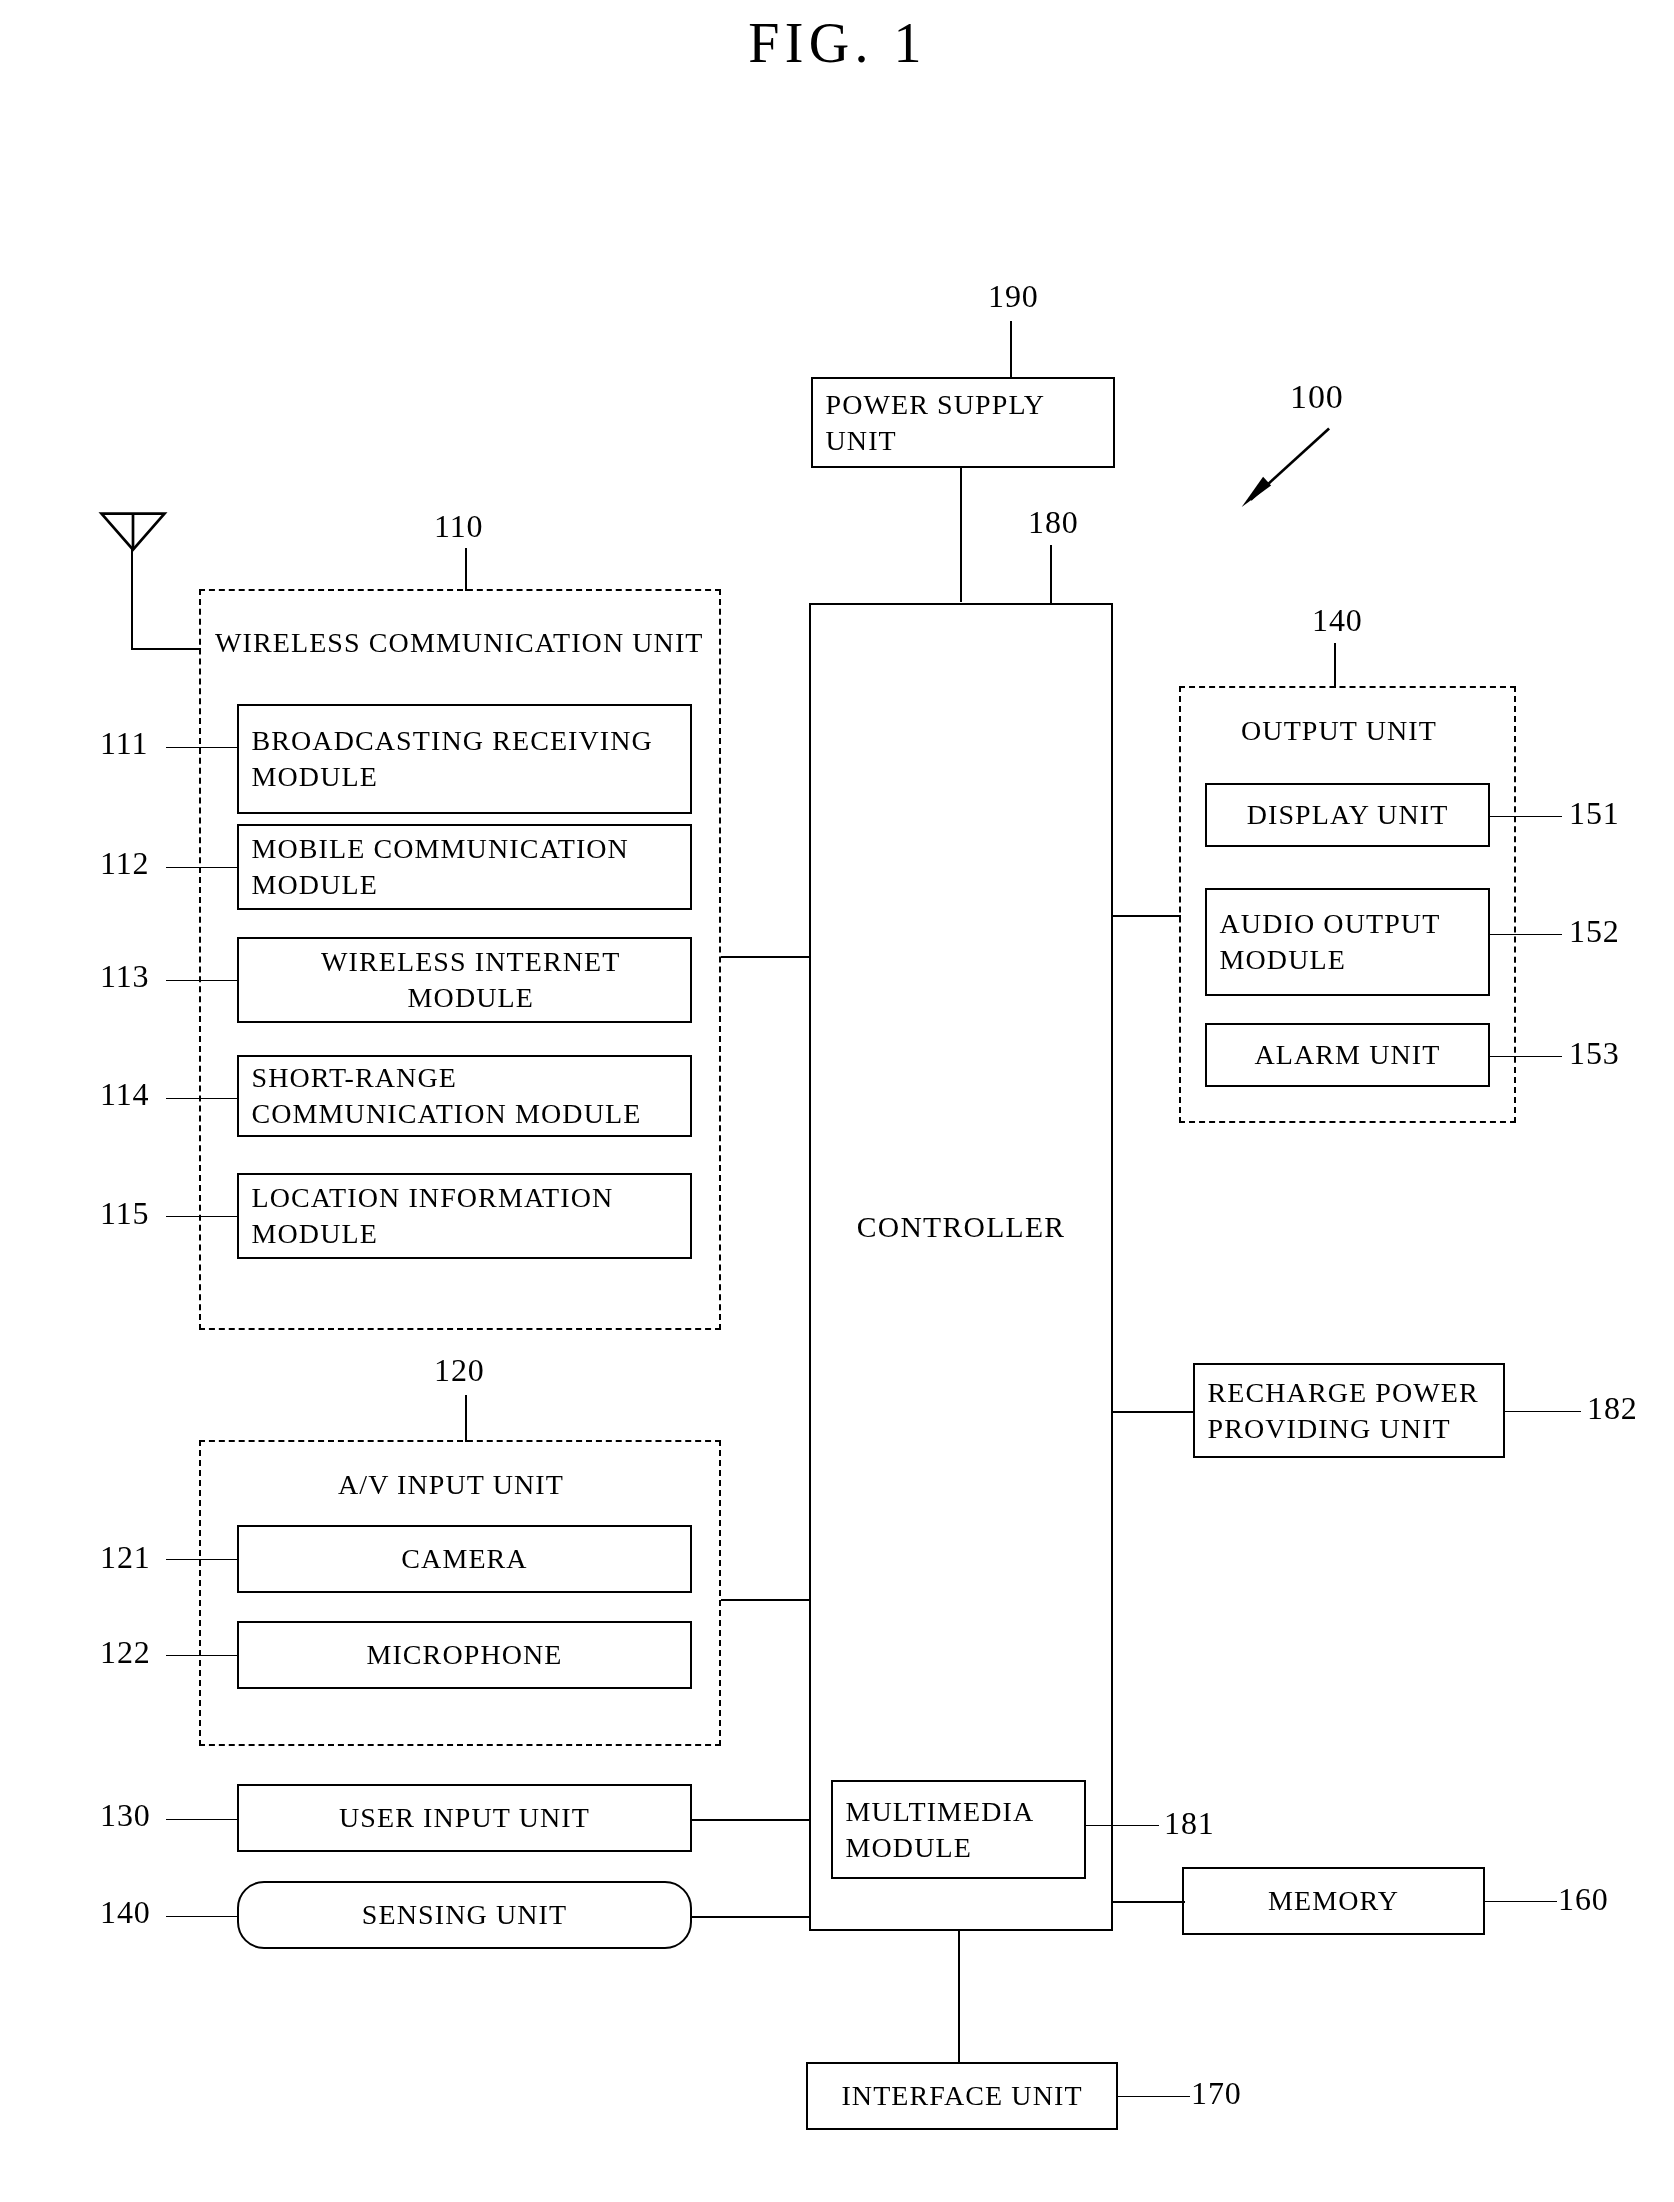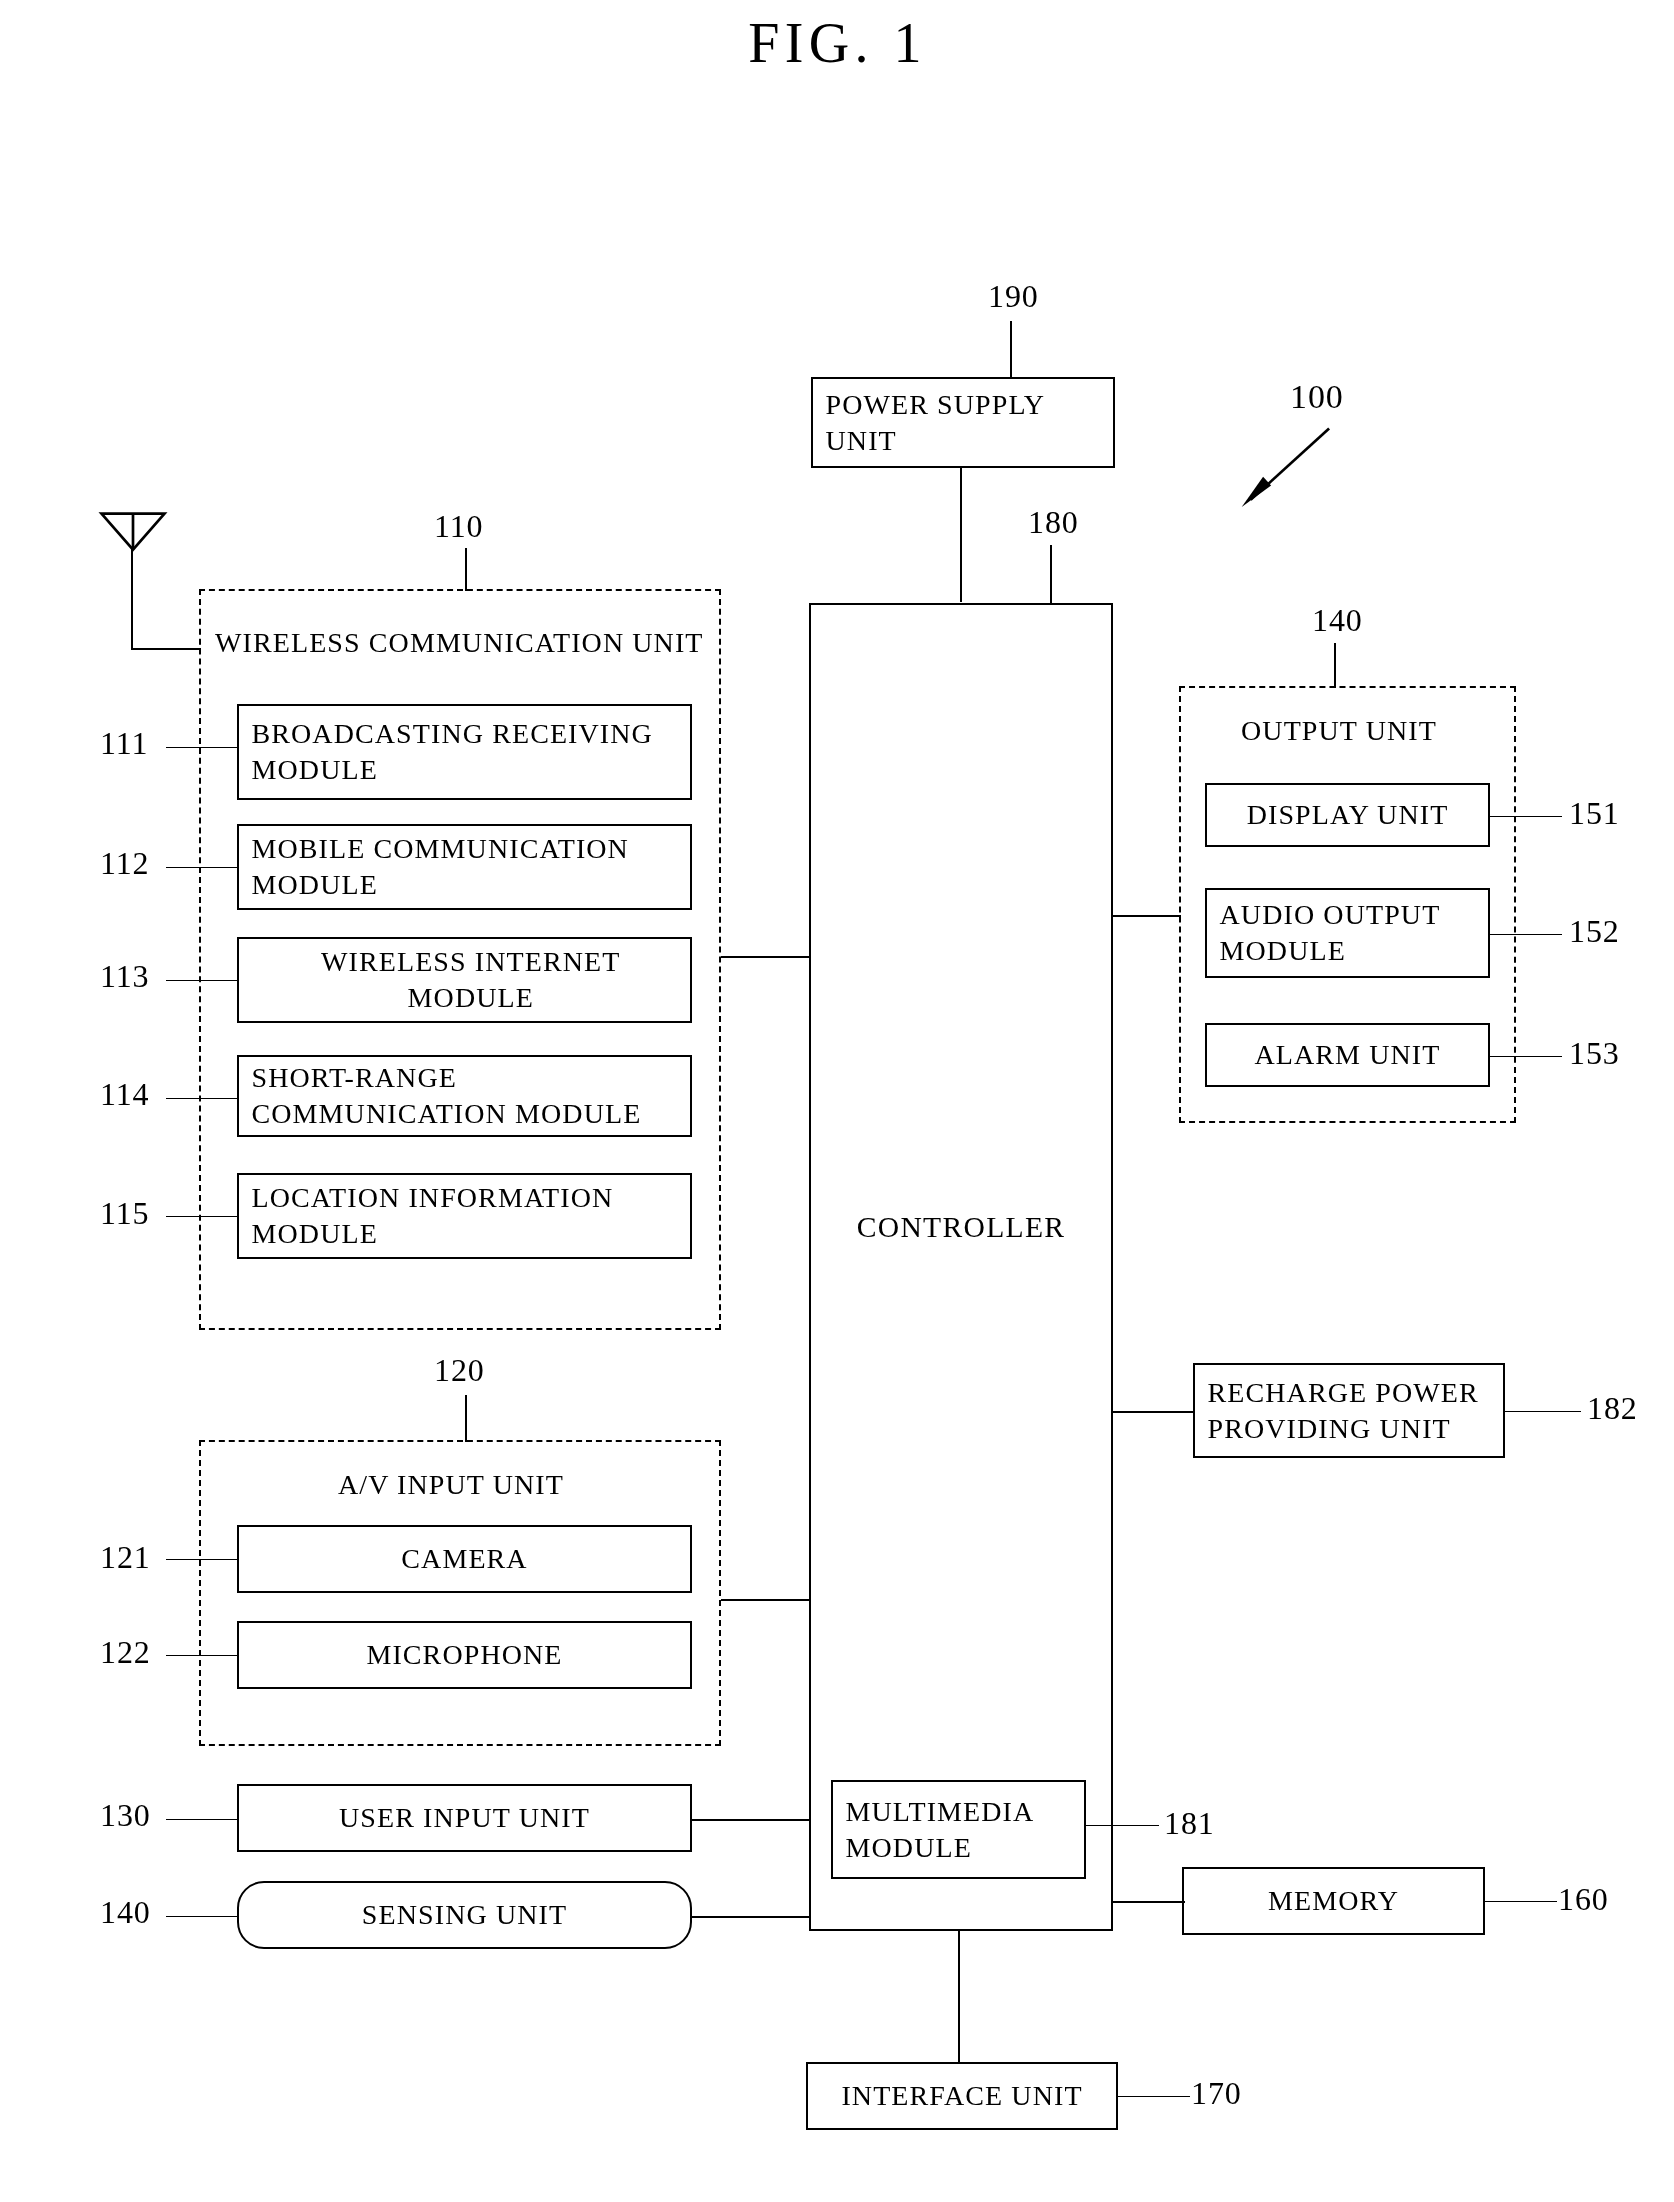--- a/index.html
+++ b/index.html
@@ -117,7 +117,7 @@
   <div class="refnum" style="left:434px; top:508px;">110</div>
   <div class="vline" style="left:465px; top:548px; height:43px;"></div>
 
-  <div class="box left" style="left:237px; top:704px; width:455px; height:96px;justify-content:flex-end;">
+  <div class="box left" style="left:237px; top:704px; width:455px; height:110px;justify-content:flex-end;">
     <span class="txt" style="white-space:pre-line;">BROADCASTING RECEIVING
 MODULE</span>
   </div>

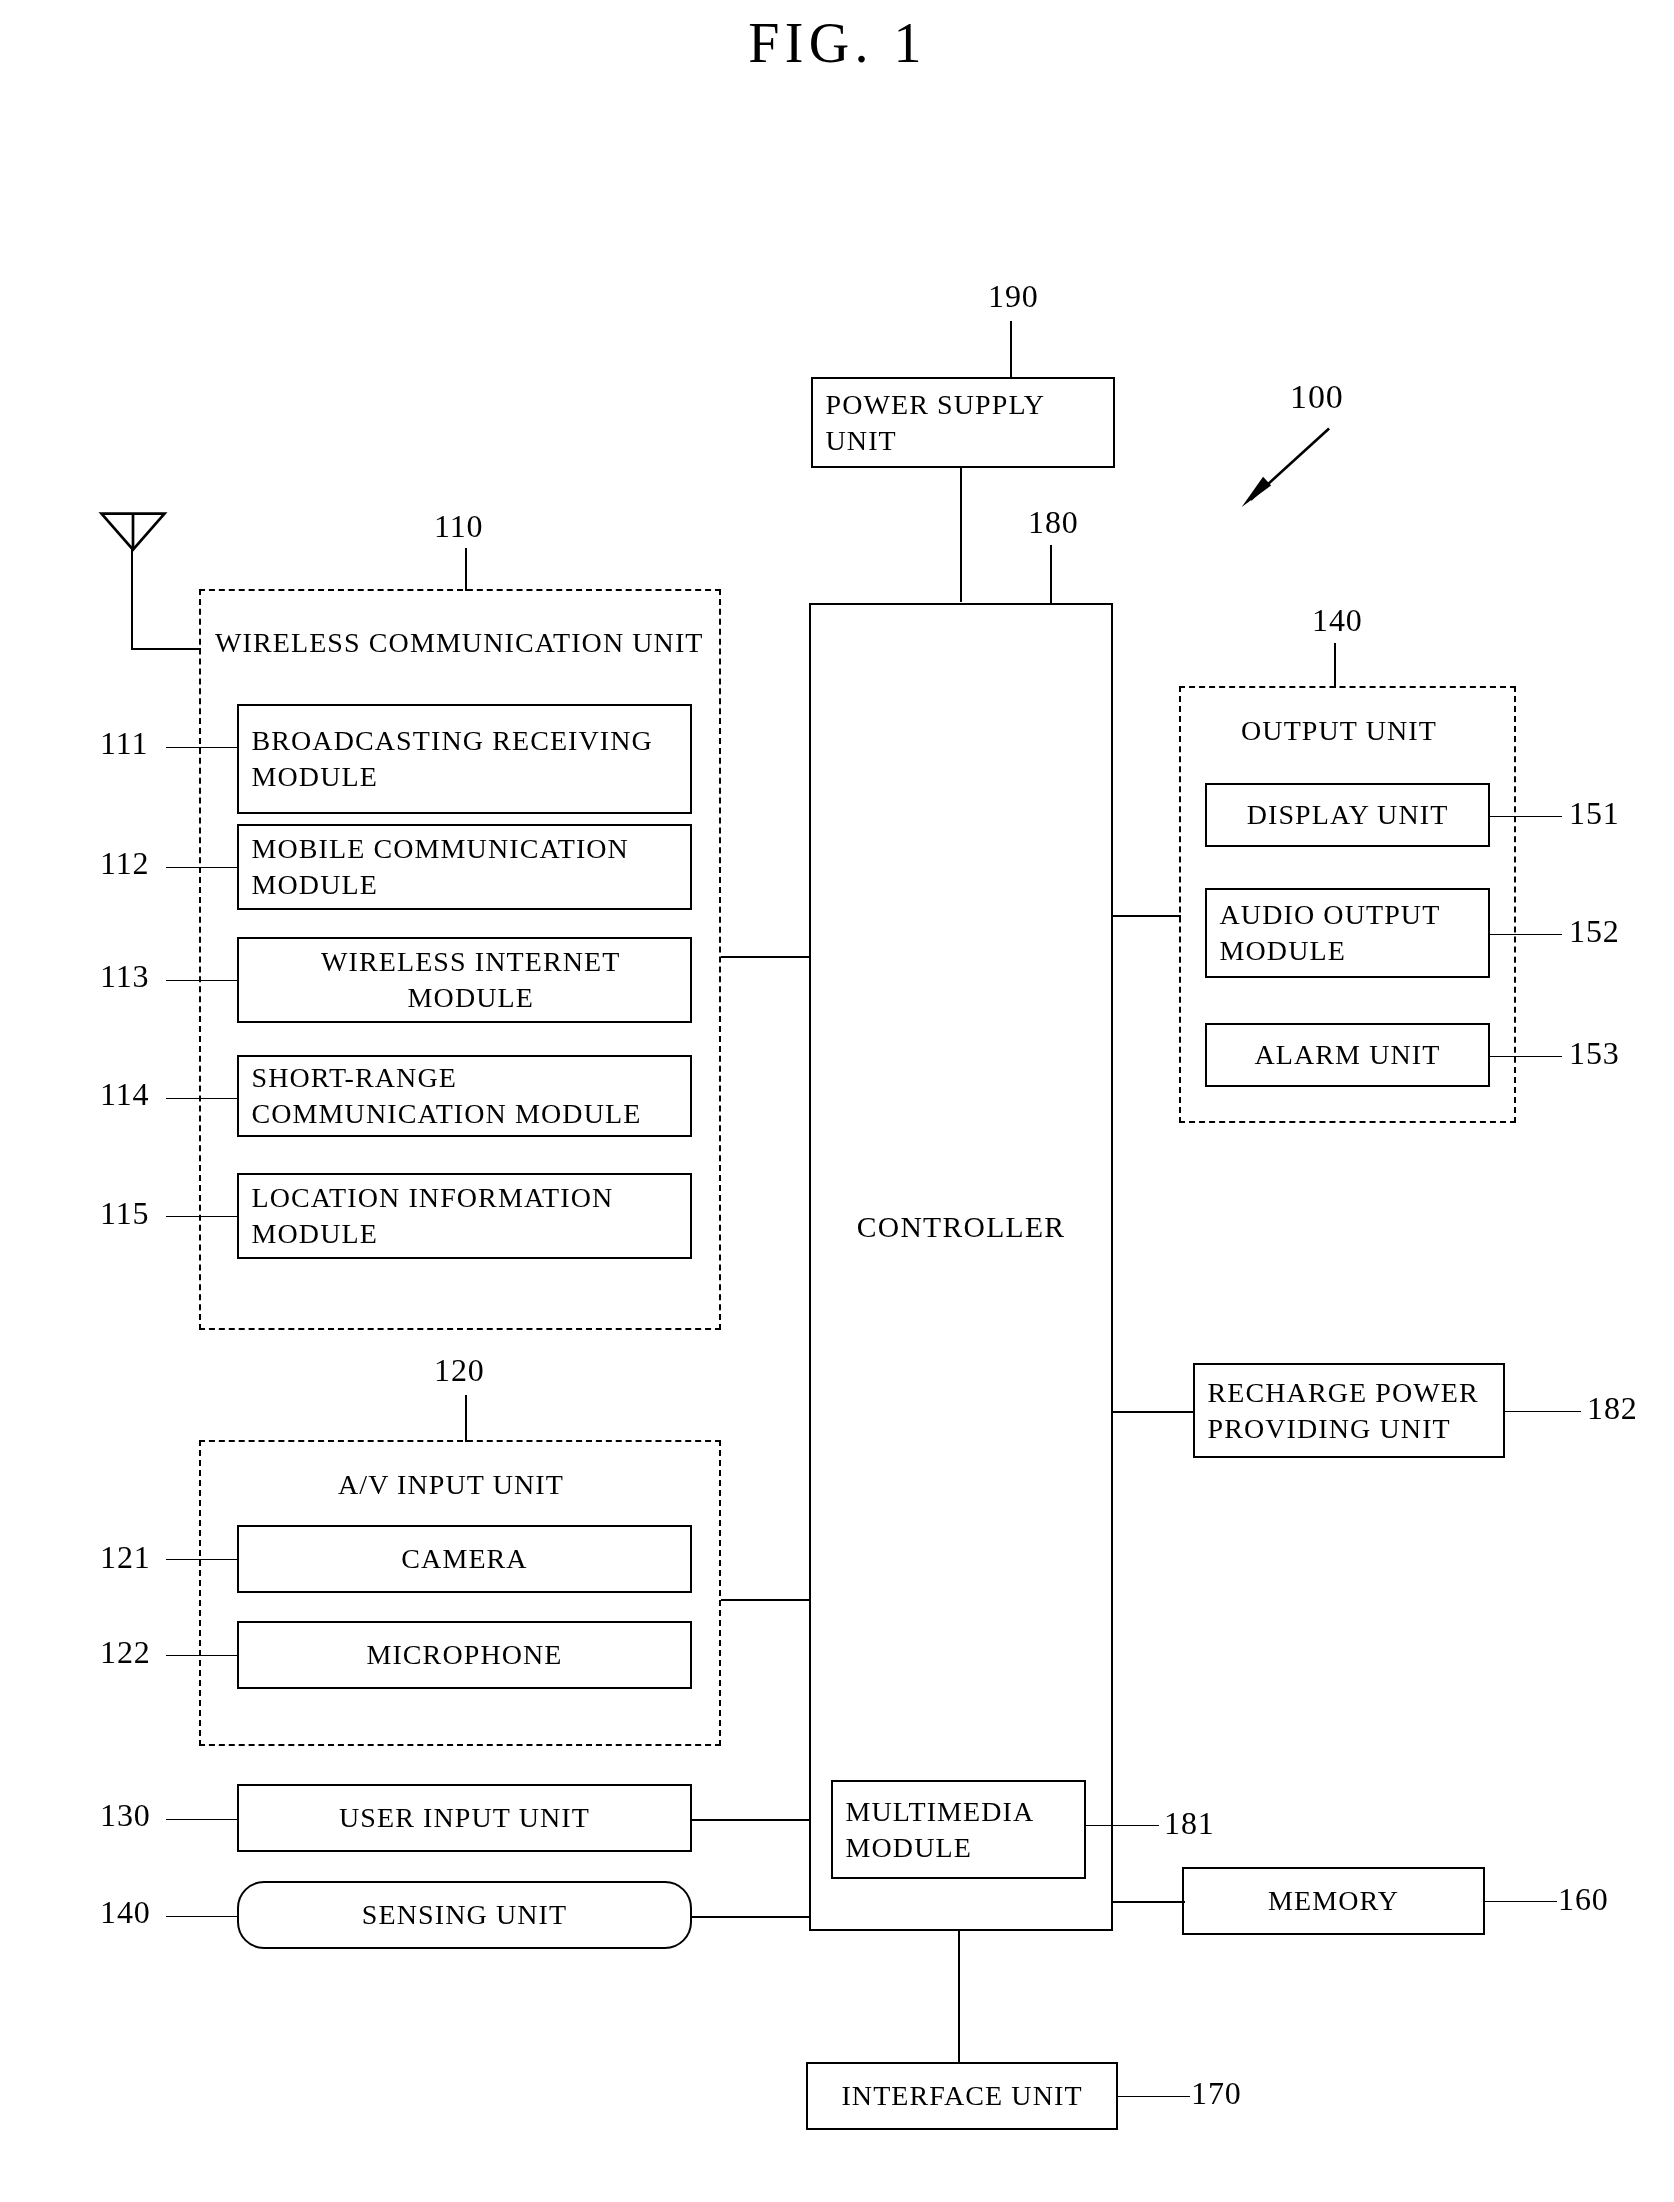--- a/index.html
+++ b/index.html
@@ -225,7 +225,7 @@
   <div class="refnum" style="left:1569px; top:795px;">151</div>
   <div class="hline thin" style="left:1489px; top:816px; width:73px;"></div>
 
-  <div class="box left" style="left:1205px; top:888px; width:285px; height:90px;">
+  <div class="box left" style="left:1205px; top:888px; width:285px; height:108px;">
     <span class="txt" style="white-space:pre-line;">AUDIO OUTPUT
 MODULE</span>
   </div>

